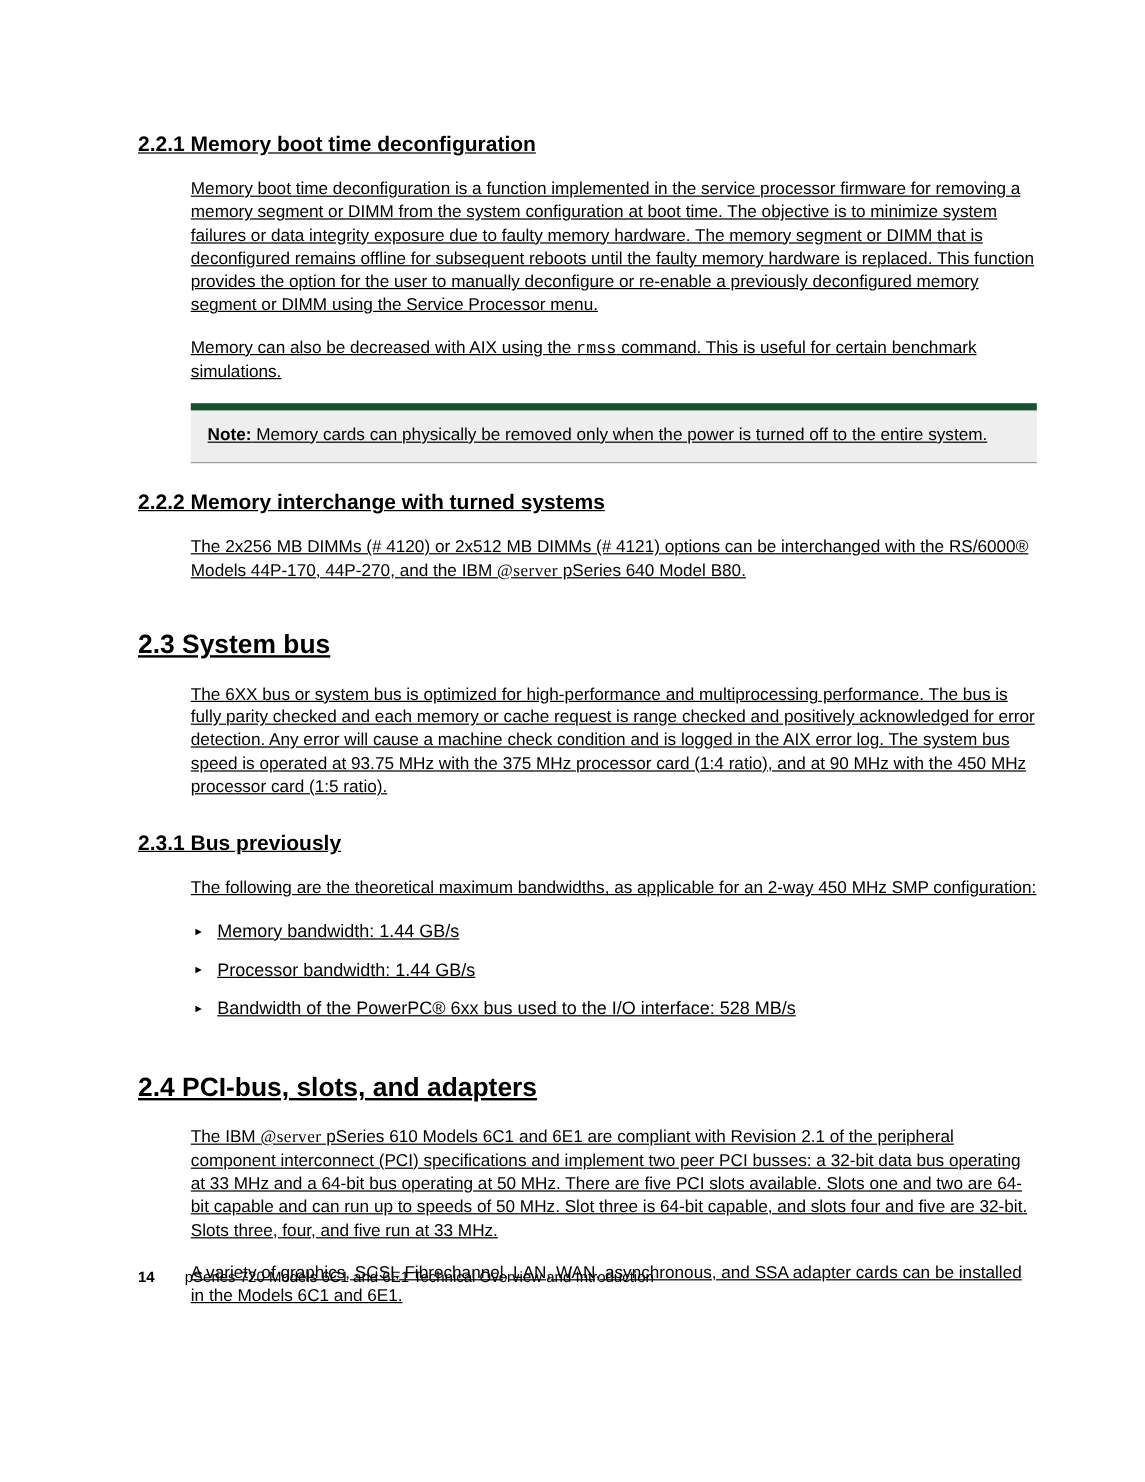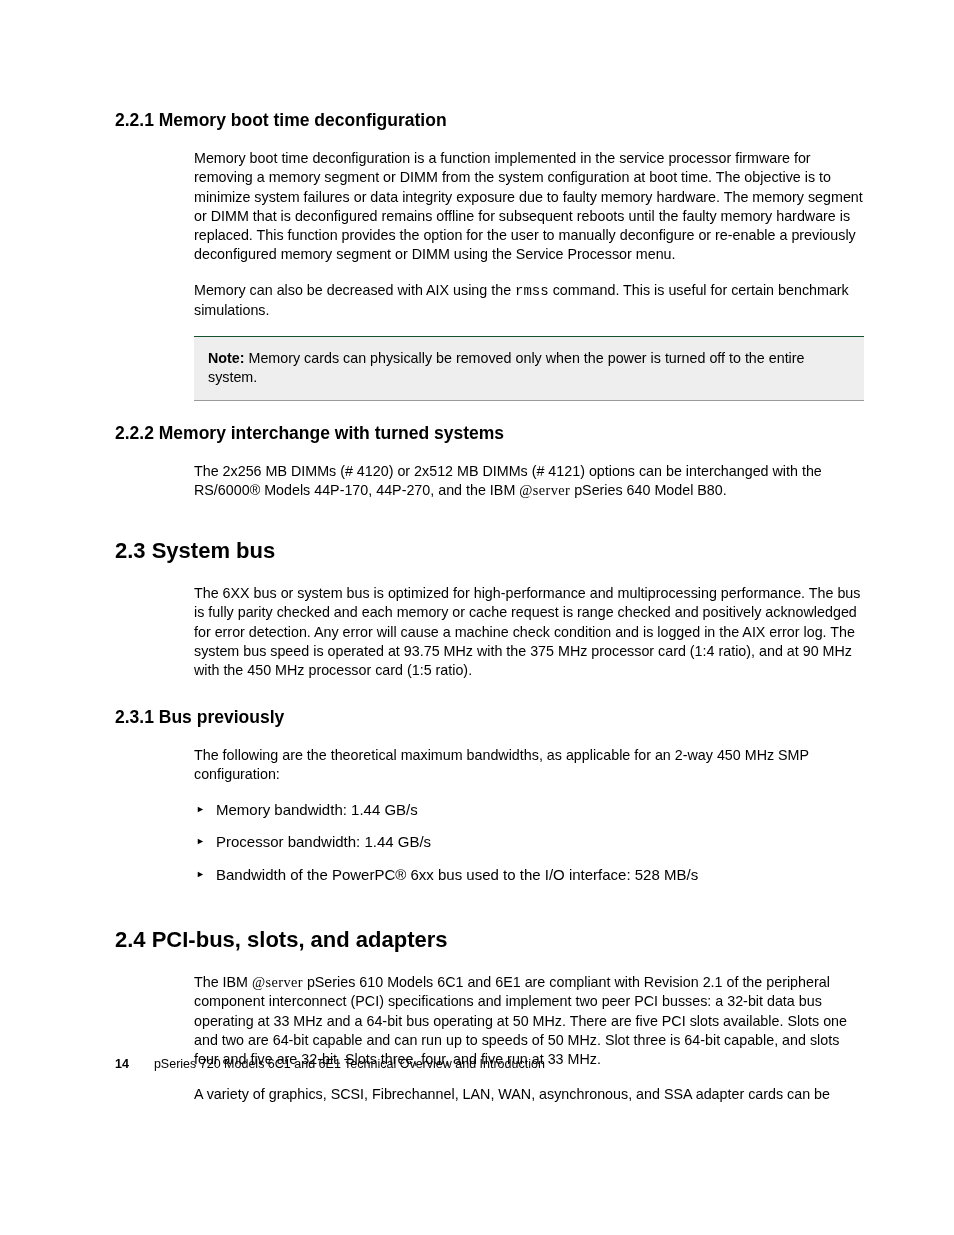--- a/index.html
+++ b/index.html
@@ -16,6 +16,7 @@
     position: relative;
     box-sizing: border-box;
     padding: 110px 90px 0 115px;
+    text-decoration: underline;
   }
   .h3 {
     font-weight: 700;

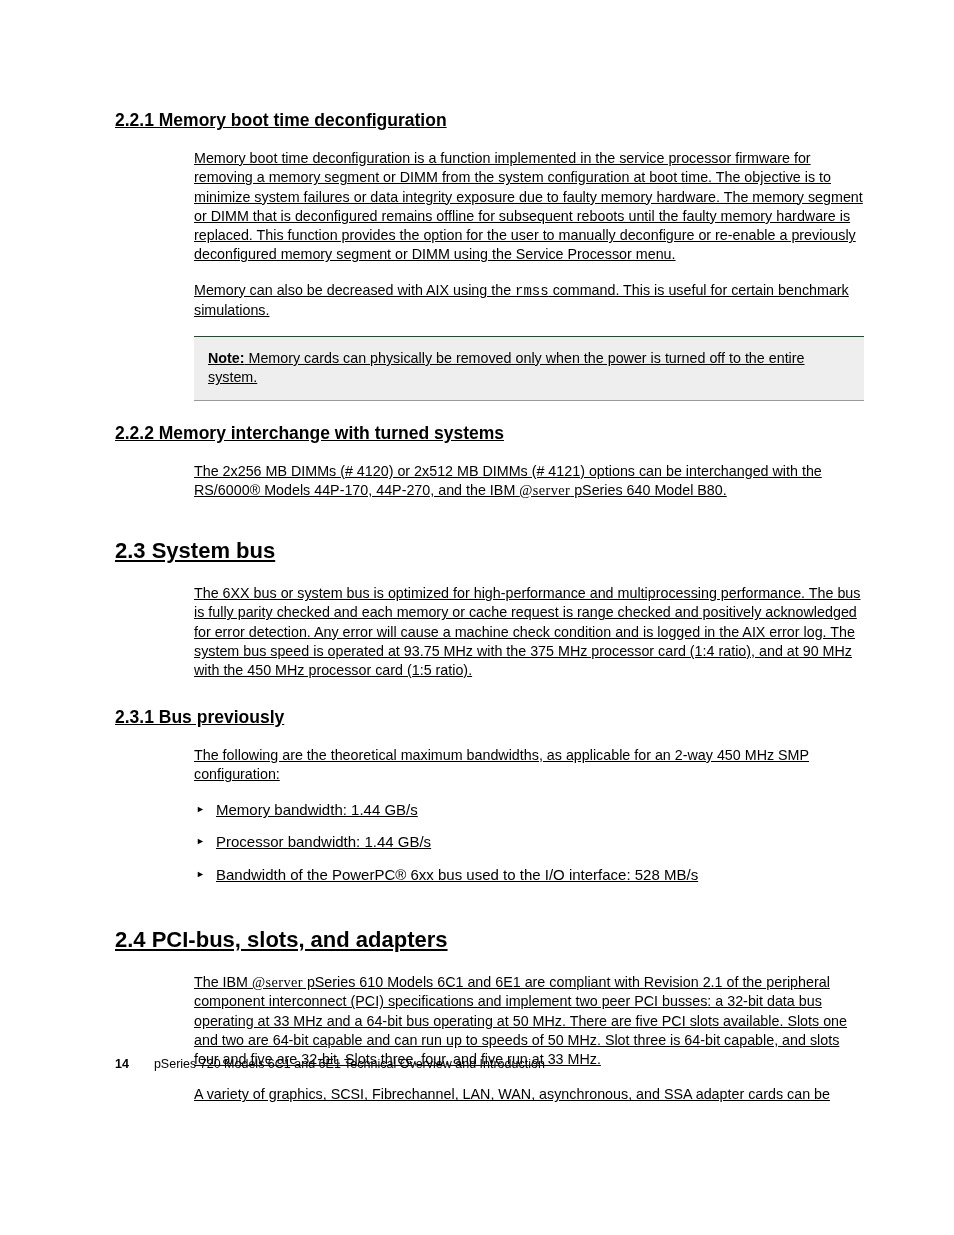--- a/index.html
+++ b/index.html
@@ -29,7 +29,7 @@
     margin: 0 0 20px 0;
   }
   .body-indent {
-    margin-left: 79px;
+    margin-left: 44px;
   }
   p.body {
     font-size: 14.3px;

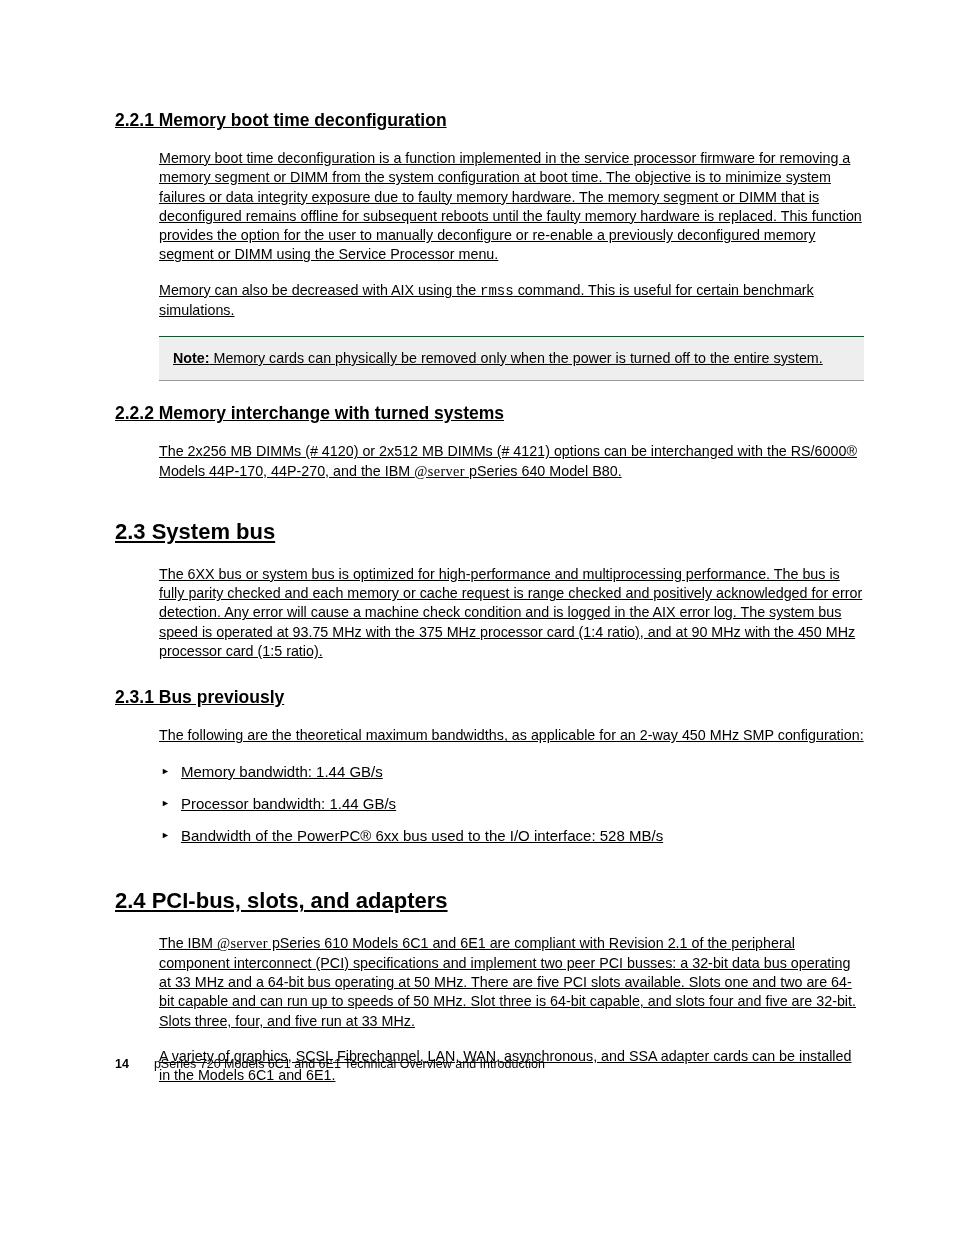--- a/index.html
+++ b/index.html
@@ -38,7 +38,7 @@
   }
   .note-box {
     background: #eeeeee;
-    border-top: 1px solid #14532d;
+    border-top: 6px solid #14532d;
     border-bottom: 1px solid #9a9a9a;
     padding: 12px 14px 12px 14px;
     font-size: 14.3px;

